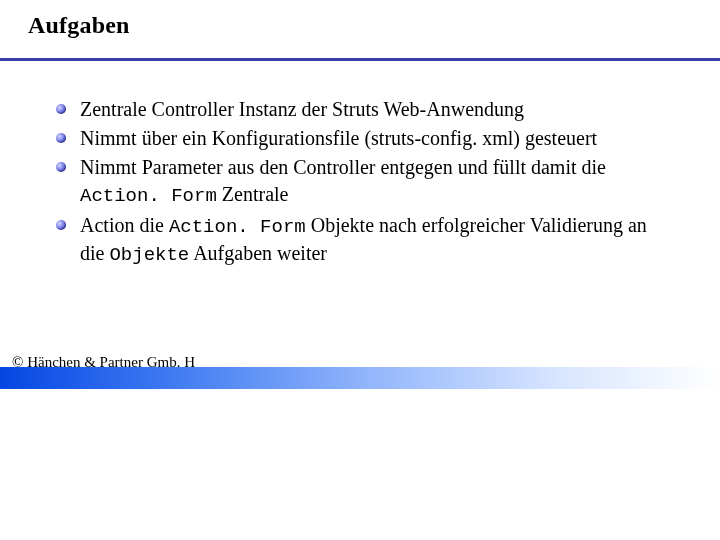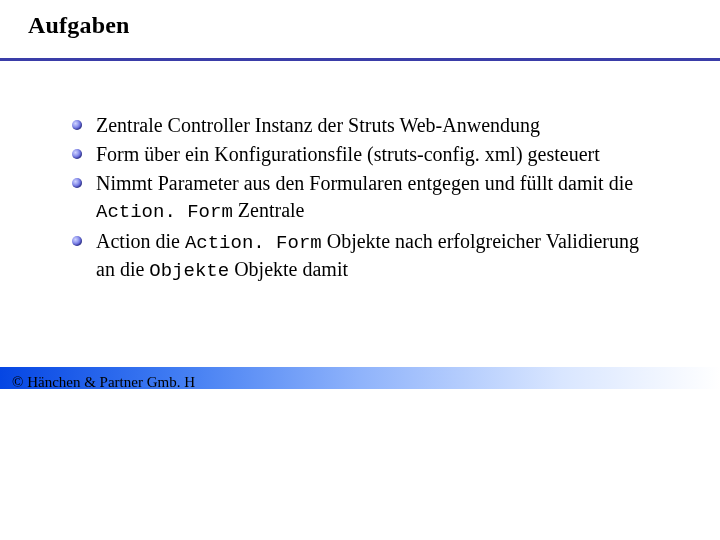--- a/index.html
+++ b/index.html
@@ -42,7 +42,7 @@
   }
   ul.bullets {
     list-style: none;
-    margin: 16px;
+    margin: 0;
     padding: 0;
   }
   ul.bullets > li {

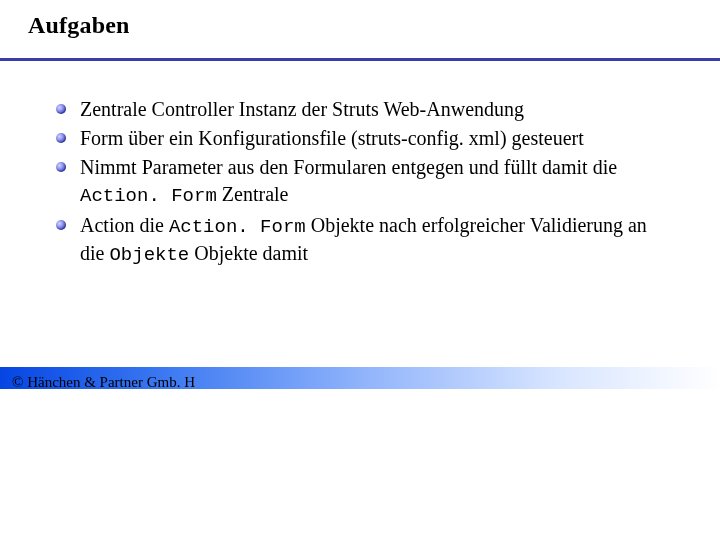--- a/index.html
+++ b/index.html
@@ -93,7 +93,7 @@
   <div class="content">
     <ul class="bullets" id="bullet-list">
         <li><span>Zentrale Controller Instanz der Struts Web-Anwendung</span></li>
-        <li><span>Form über ein Konfigurationsfile (struts-config. xml) gesteuert</span></li>
+        <li><span>Nimmt über ein Konfigurationsfile (struts-config. xml) gesteuert</span></li>
         <li><span>Nimmt Parameter aus den Formularen entgegen und füllt damit die </span><span class="mono">Action. Form</span><span> Zentrale</span></li>
         <li><span>Action die </span><span class="mono">Action. Form</span><span> Objekte nach erfolgreicher Validierung an die </span><span class="mono">Objekte</span><span> Objekte damit</span></li>
       </ul>

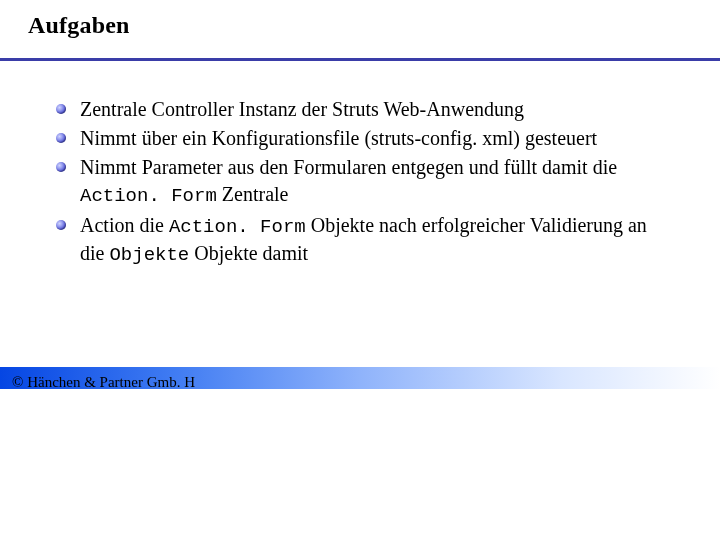--- a/index.html
+++ b/index.html
@@ -94,7 +94,7 @@
     <ul class="bullets" id="bullet-list">
         <li><span>Zentrale Controller Instanz der Struts Web-Anwendung</span></li>
         <li><span>Nimmt über ein Konfigurationsfile (struts-config. xml) gesteuert</span></li>
-        <li><span>Nimmt Parameter aus den Formularen entgegen und füllt damit die </span><span class="mono">Action. Form</span><span> Zentrale</span></li>
+        <li><span>Nimmt Parameter aus den Controller entgegen und füllt damit die </span><span class="mono">Action. Form</span><span> Zentrale</span></li>
         <li><span>Action die </span><span class="mono">Action. Form</span><span> Objekte nach erfolgreicher Validierung an die </span><span class="mono">Objekte</span><span> Objekte damit</span></li>
       </ul>
   </div>

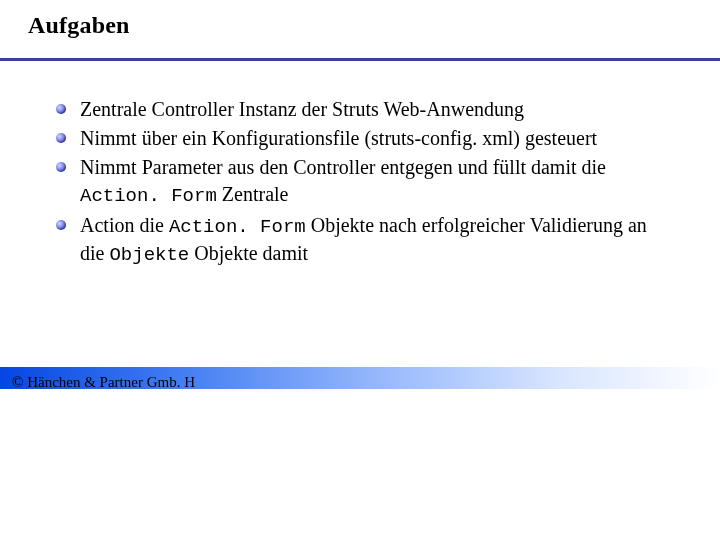--- a/index.html
+++ b/index.html
@@ -95,7 +95,7 @@
         <li><span>Zentrale Controller Instanz der Struts Web-Anwendung</span></li>
         <li><span>Nimmt über ein Konfigurationsfile (struts-config. xml) gesteuert</span></li>
         <li><span>Nimmt Parameter aus den Controller entgegen und füllt damit die </span><span class="mono">Action. Form</span><span> Zentrale</span></li>
-        <li><span>Action die </span><span class="mono">Action. Form</span><span> Objekte nach erfolgreicher Validierung an die </span><span class="mono">Objekte</span><span> Objekte damit</span></li>
+        <li><span>Action die </span><span class="mono">Action. Form</span><span> Objekte nach erfolgreicher Validierung an die </span><span class="mono">Objekte</span><span> Aufgaben weiter</span></li>
       </ul>
   </div>
 

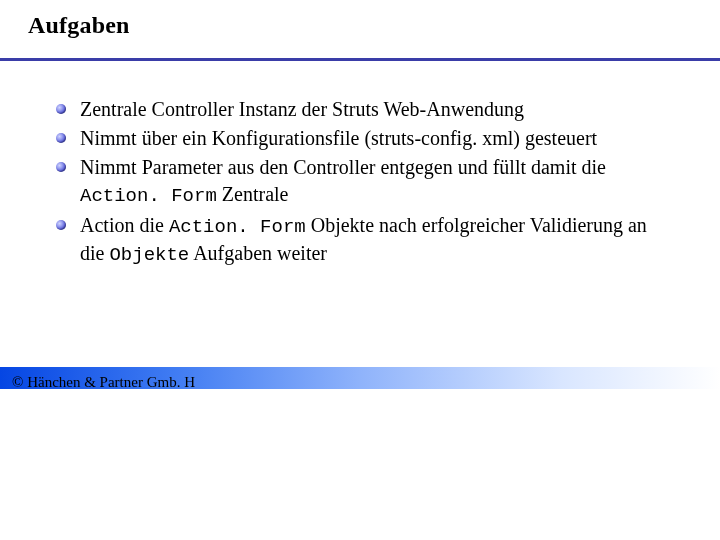--- a/index.html
+++ b/index.html
@@ -78,7 +78,7 @@
   .footer-text {
     position: absolute;
     left: 12px;
-    bottom: 12px;
+    bottom: 32px;
     font-size: 15px;
     color: #000;
   }

